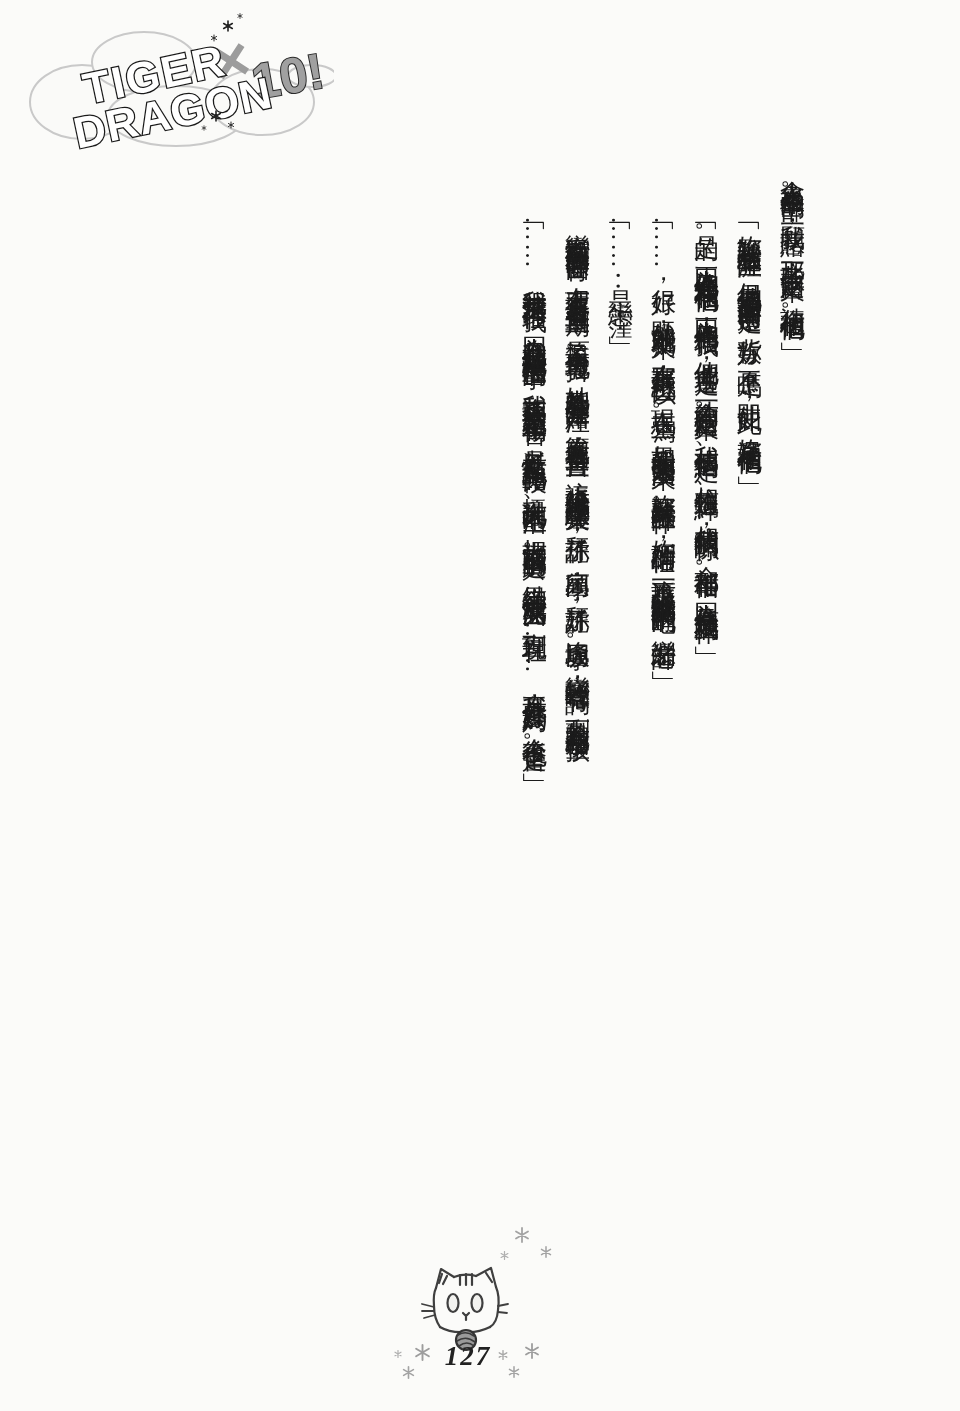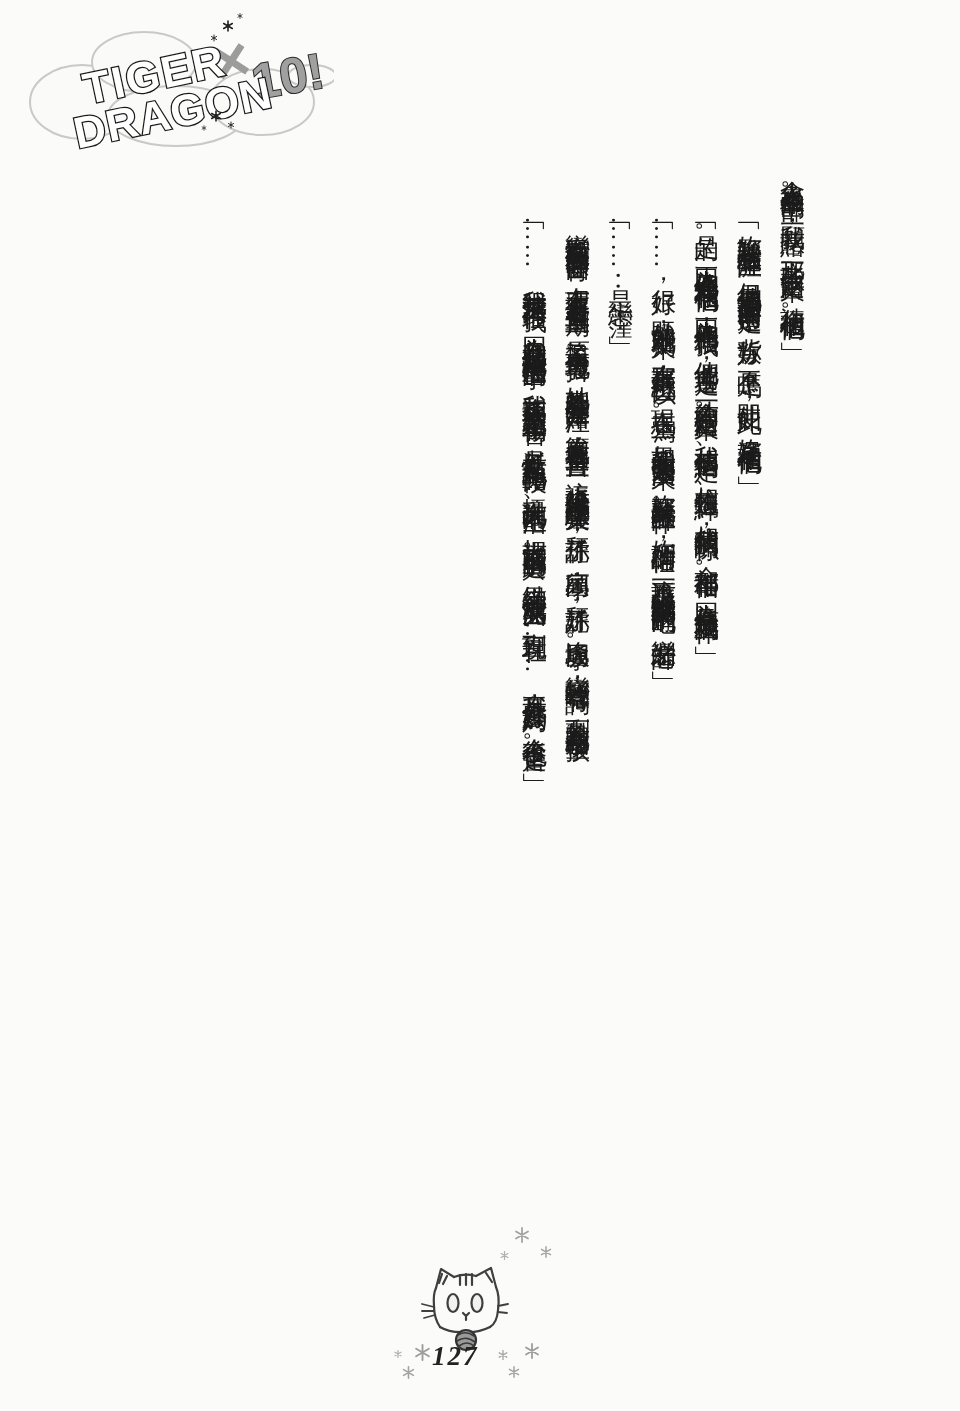--- a/index.html
+++ b/index.html
@@ -32,6 +32,7 @@
   .cat{position:absolute;left:420px;top:1264px;width:90px;height:92px;}
   .page-number{
     position:absolute;left:432px;top:1341px;width:72px;
+    text-align:center;
     font-family:"Liberation Serif", serif;
     font-style:italic;font-weight:bold;
     font-size:27px;color:#222;

